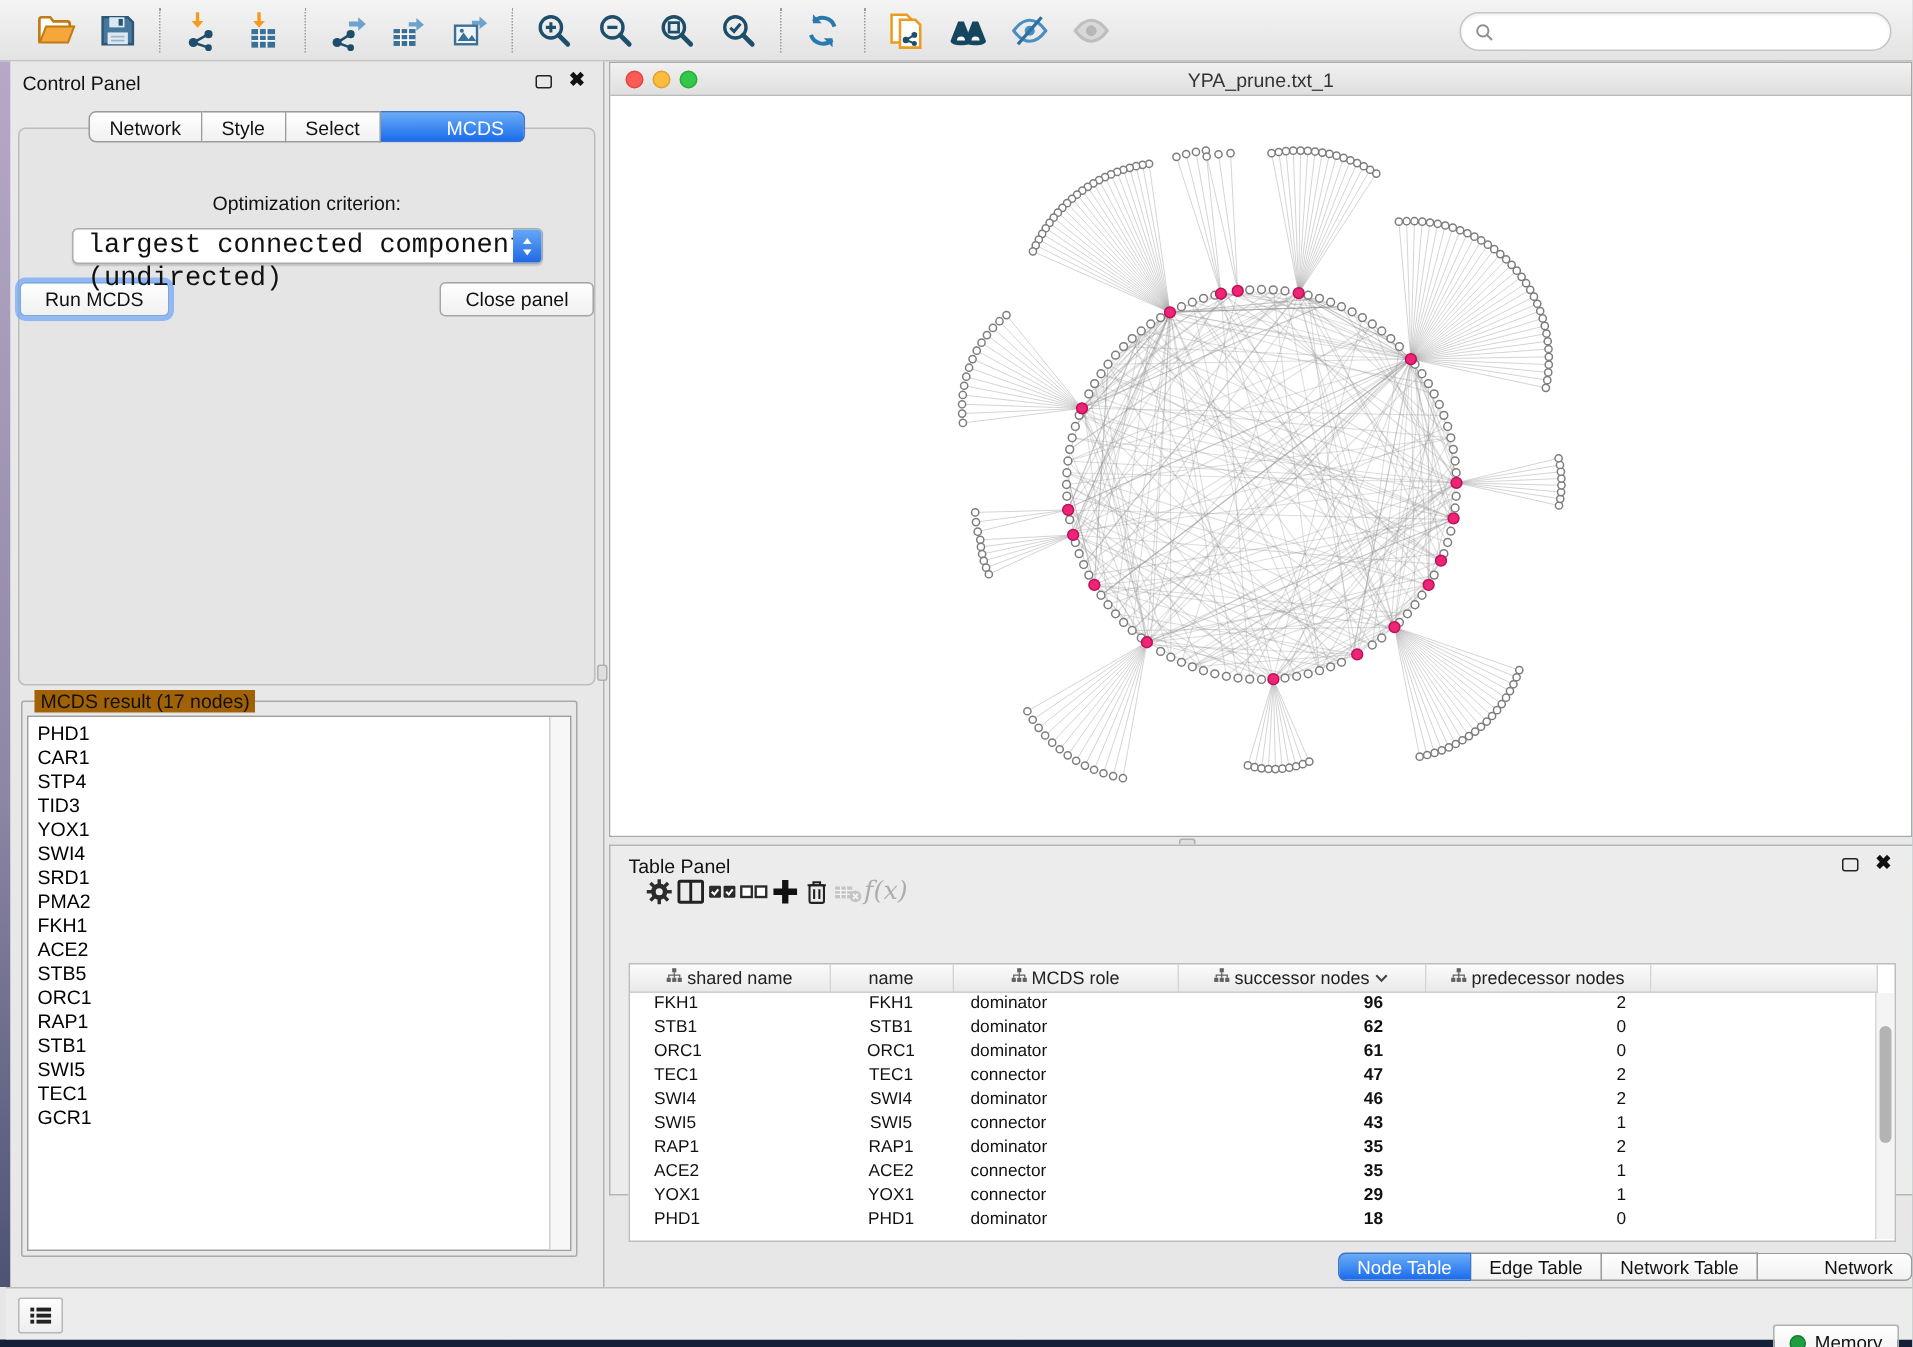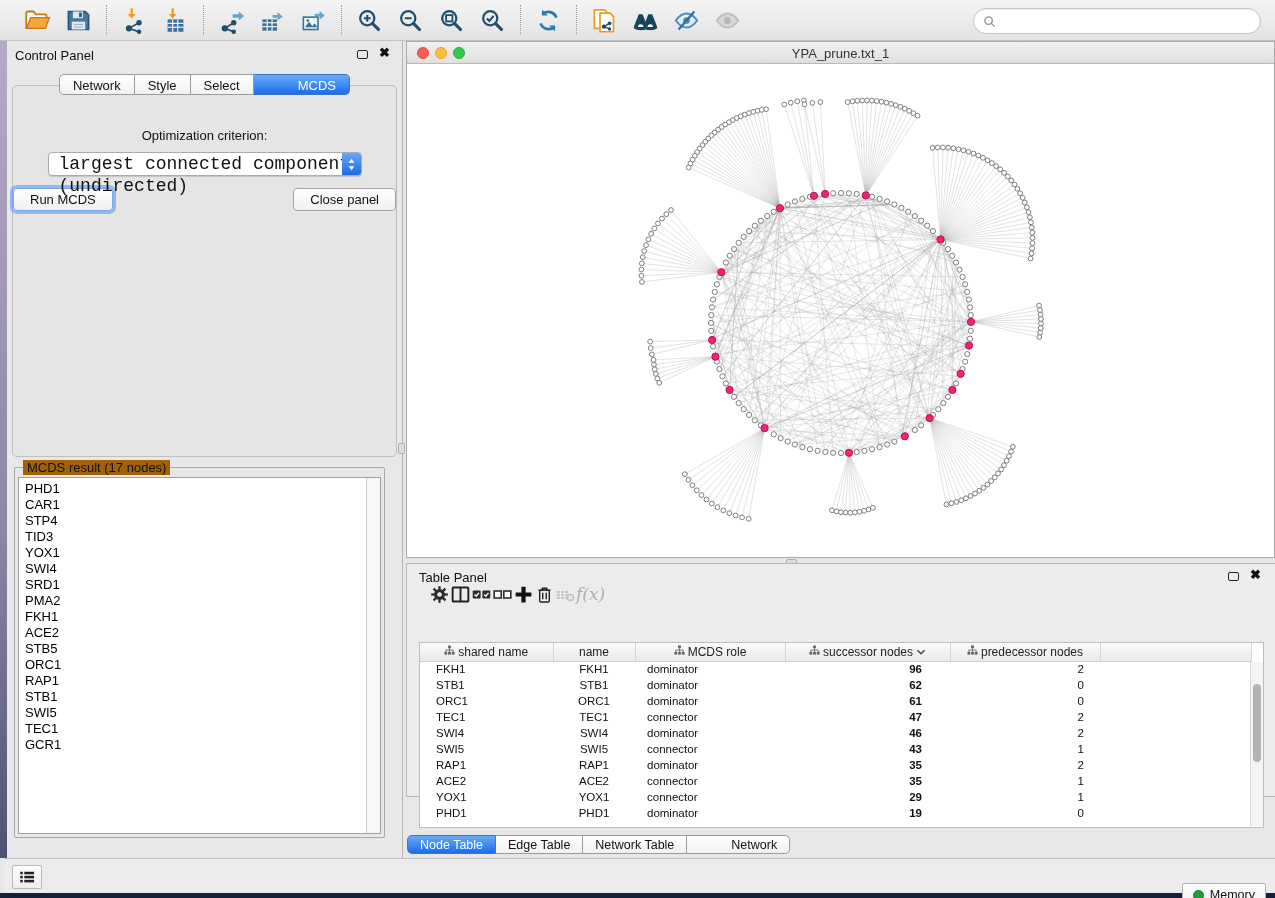--- a/index.html
+++ b/index.html
@@ -1240,7 +1240,7 @@
                 <td class="al">PHD1</td>
                 <td class="ac">PHD1</td>
                 <td class="al2">dominator</td>
-                <td class="ar1">19</td>
+                <td class="ar1">18</td>
                 <td class="ar2">0</td>
                 <td></td>
               </tr>

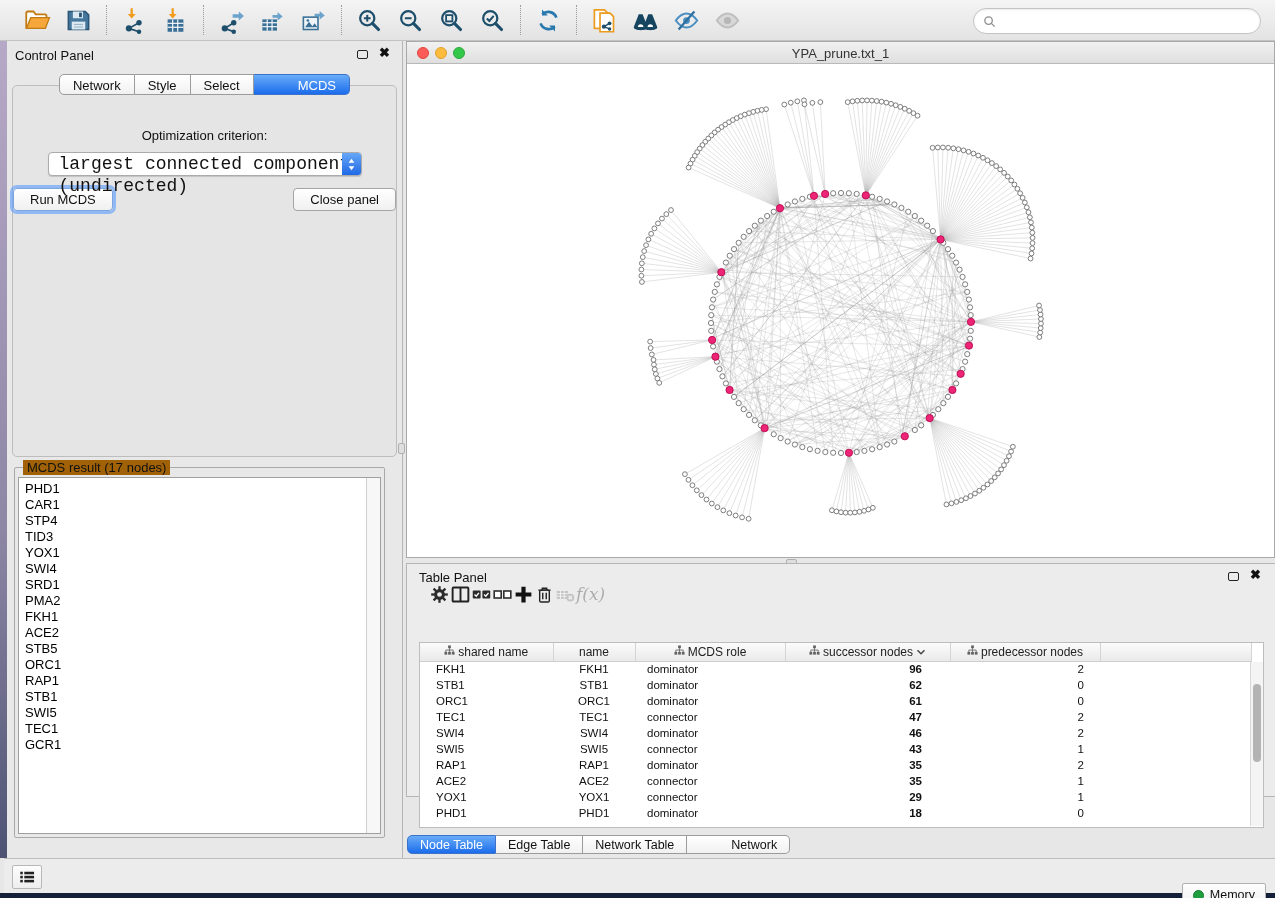--- a/index.html
+++ b/index.html
@@ -121,7 +121,7 @@
     background:#f4f4f4; border-left:1px solid #d8d8d8; }
   .tbl-thumb { position:absolute; left:2px; top:22px; width:8px; height:78px;
     background:#b3b3b3; border-radius:5px; }
-  .tp-tabs { position:absolute; top:271px; left:0; width:100%; display:flex; justify-content:flex-start; }
+  .tp-tabs { position:absolute; top:271px; left:0; width:100%; display:flex; justify-content:flex-end; }
   .tp-tabs .tab { height:19px; line-height:19px; font-size:12.5px; padding:0 12px; }
 
   

